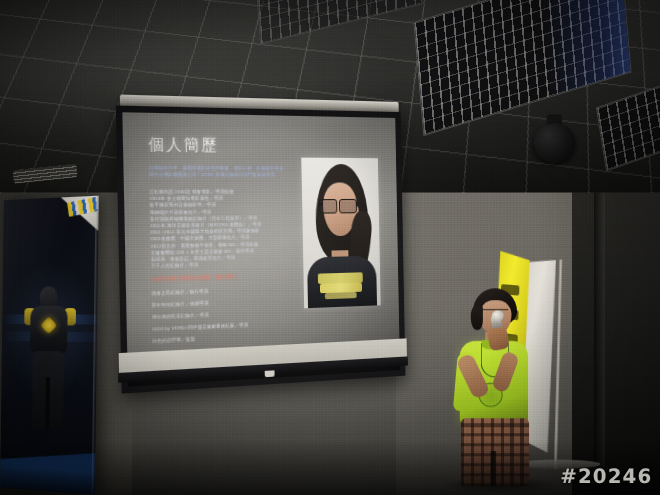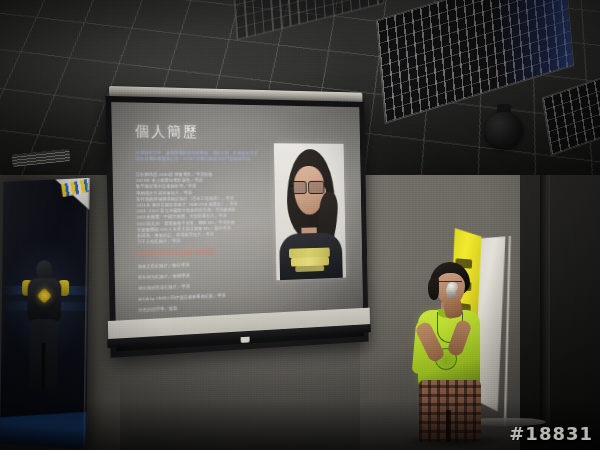--- a/index.html
+++ b/index.html
@@ -620,7 +620,7 @@
   <div class="grade"></div>
   <div class="grain"></div>
 
-  <div class="watermark">#18831</div>
+  <div class="watermark">#20246</div>
 </div>
 
 </body></html>

